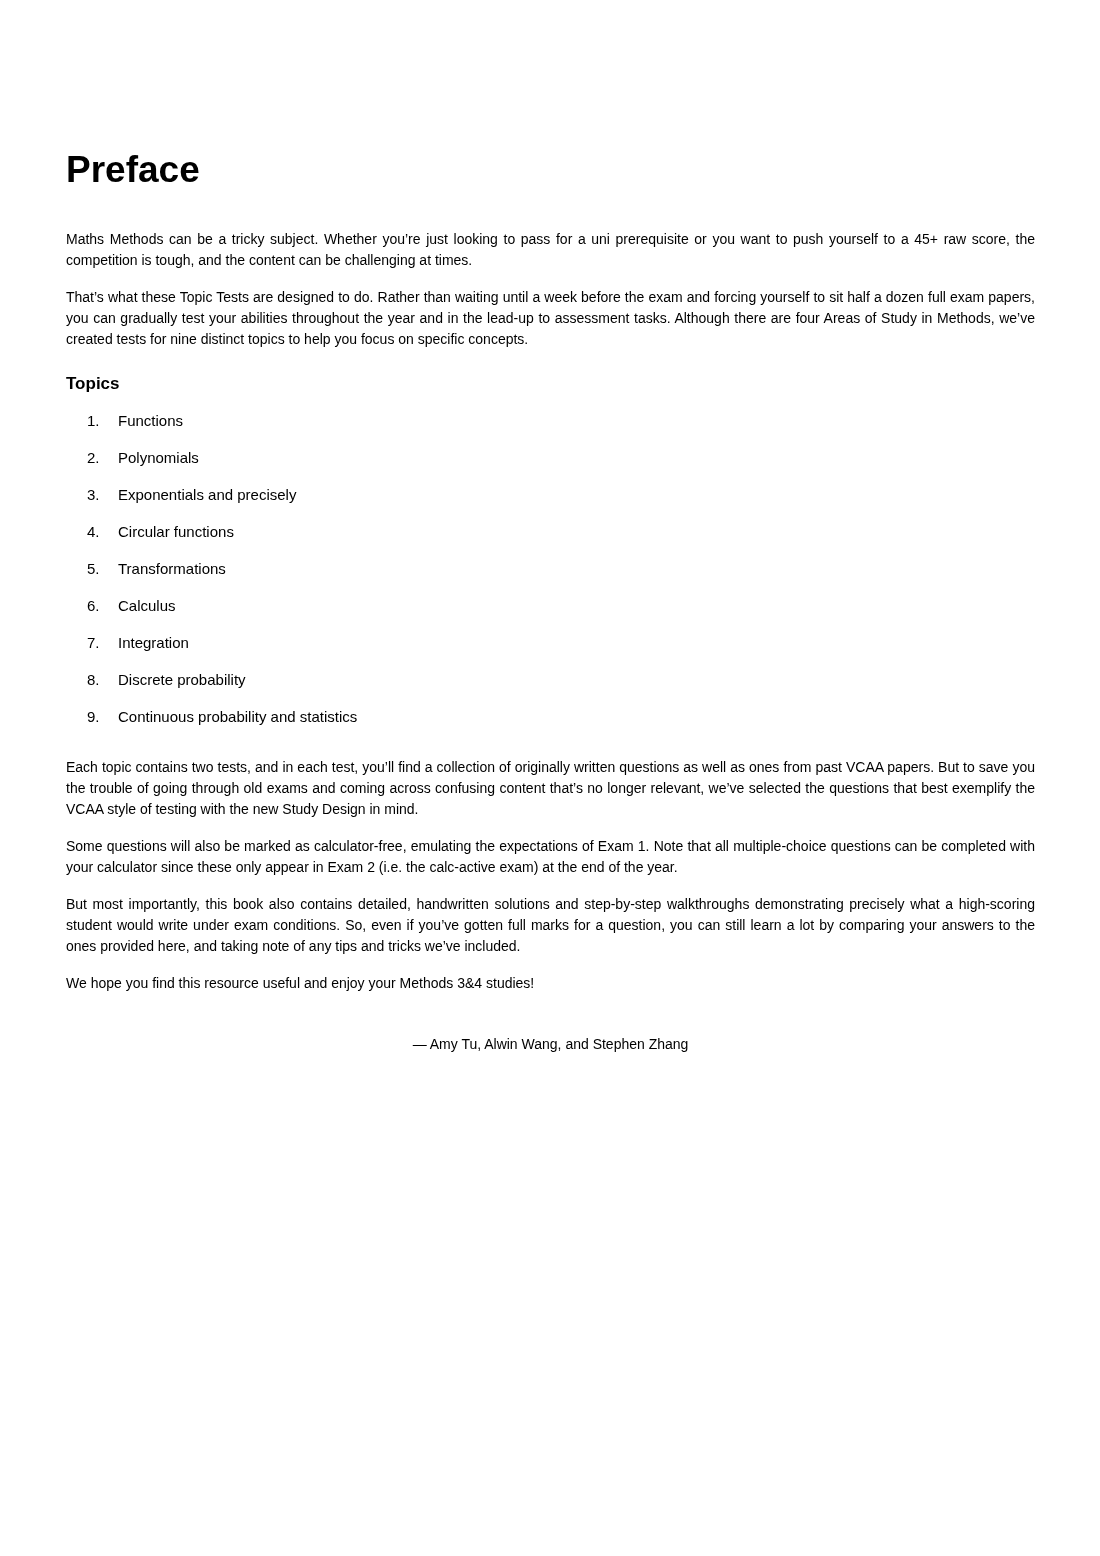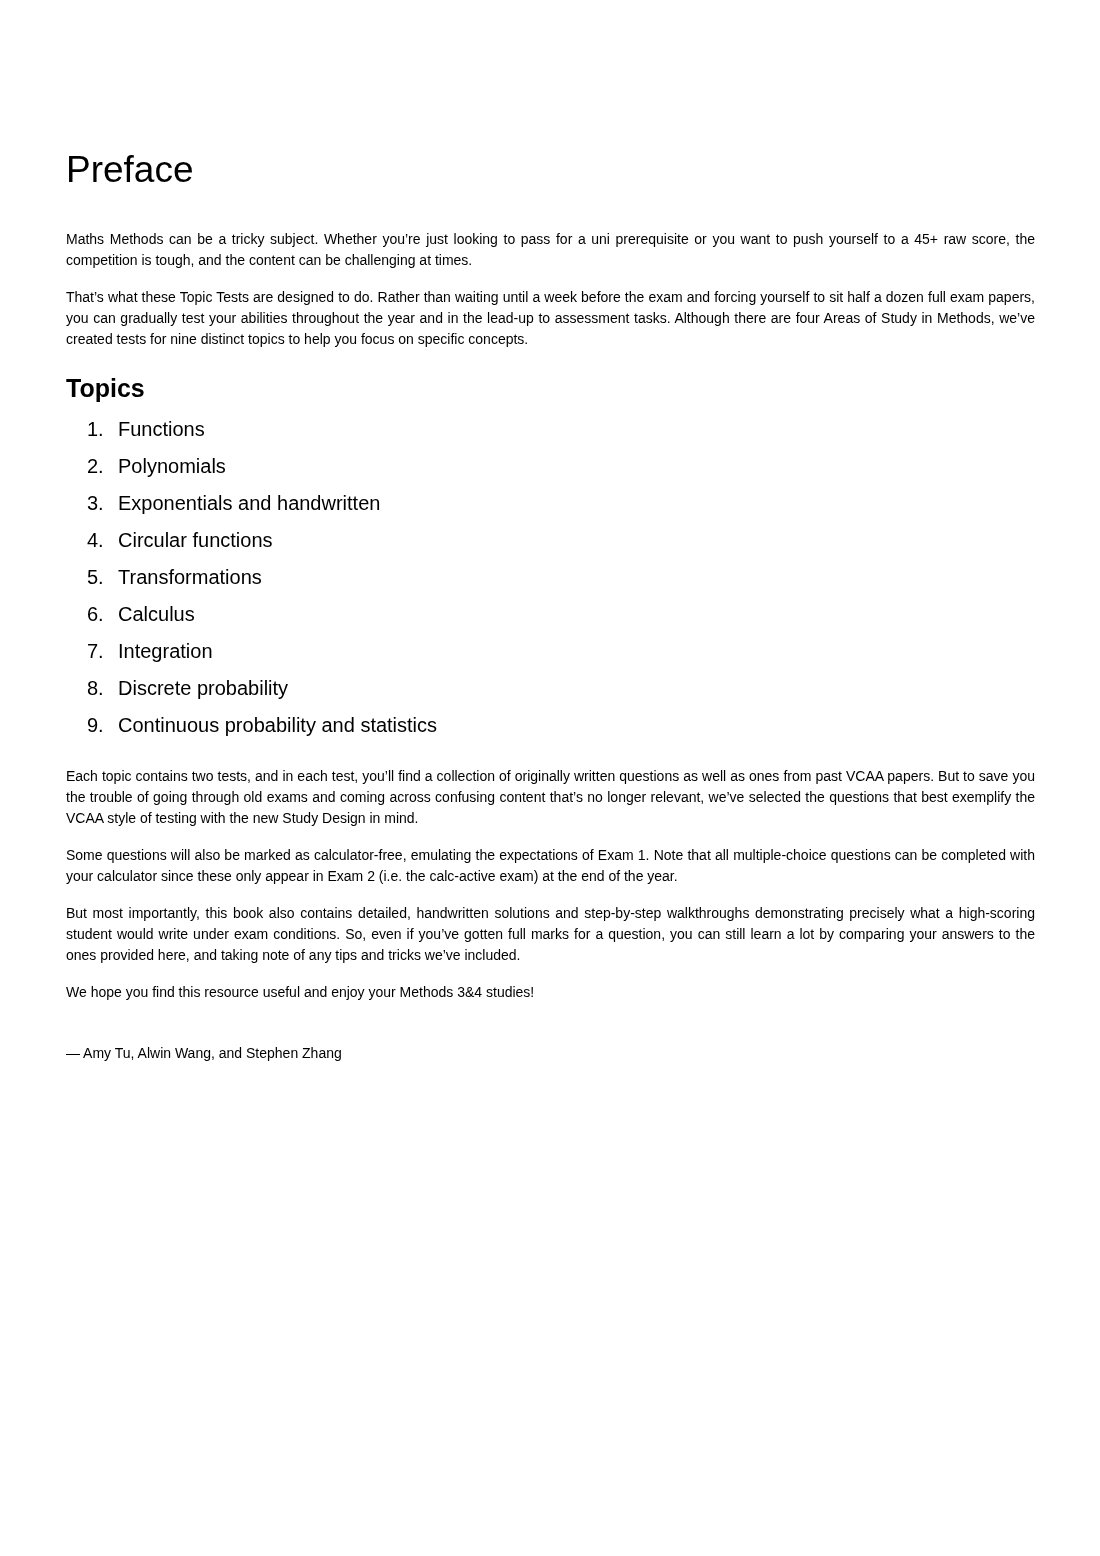--- a/index.html
+++ b/index.html
@@ -21,7 +21,7 @@
   h1.page-title {
     font-size: 37px;
     line-height: 1.1;
-    font-weight: normal;
+    font-weight: bold;
     margin: 0 0 38px 0;
   }
   h2.section-heading {

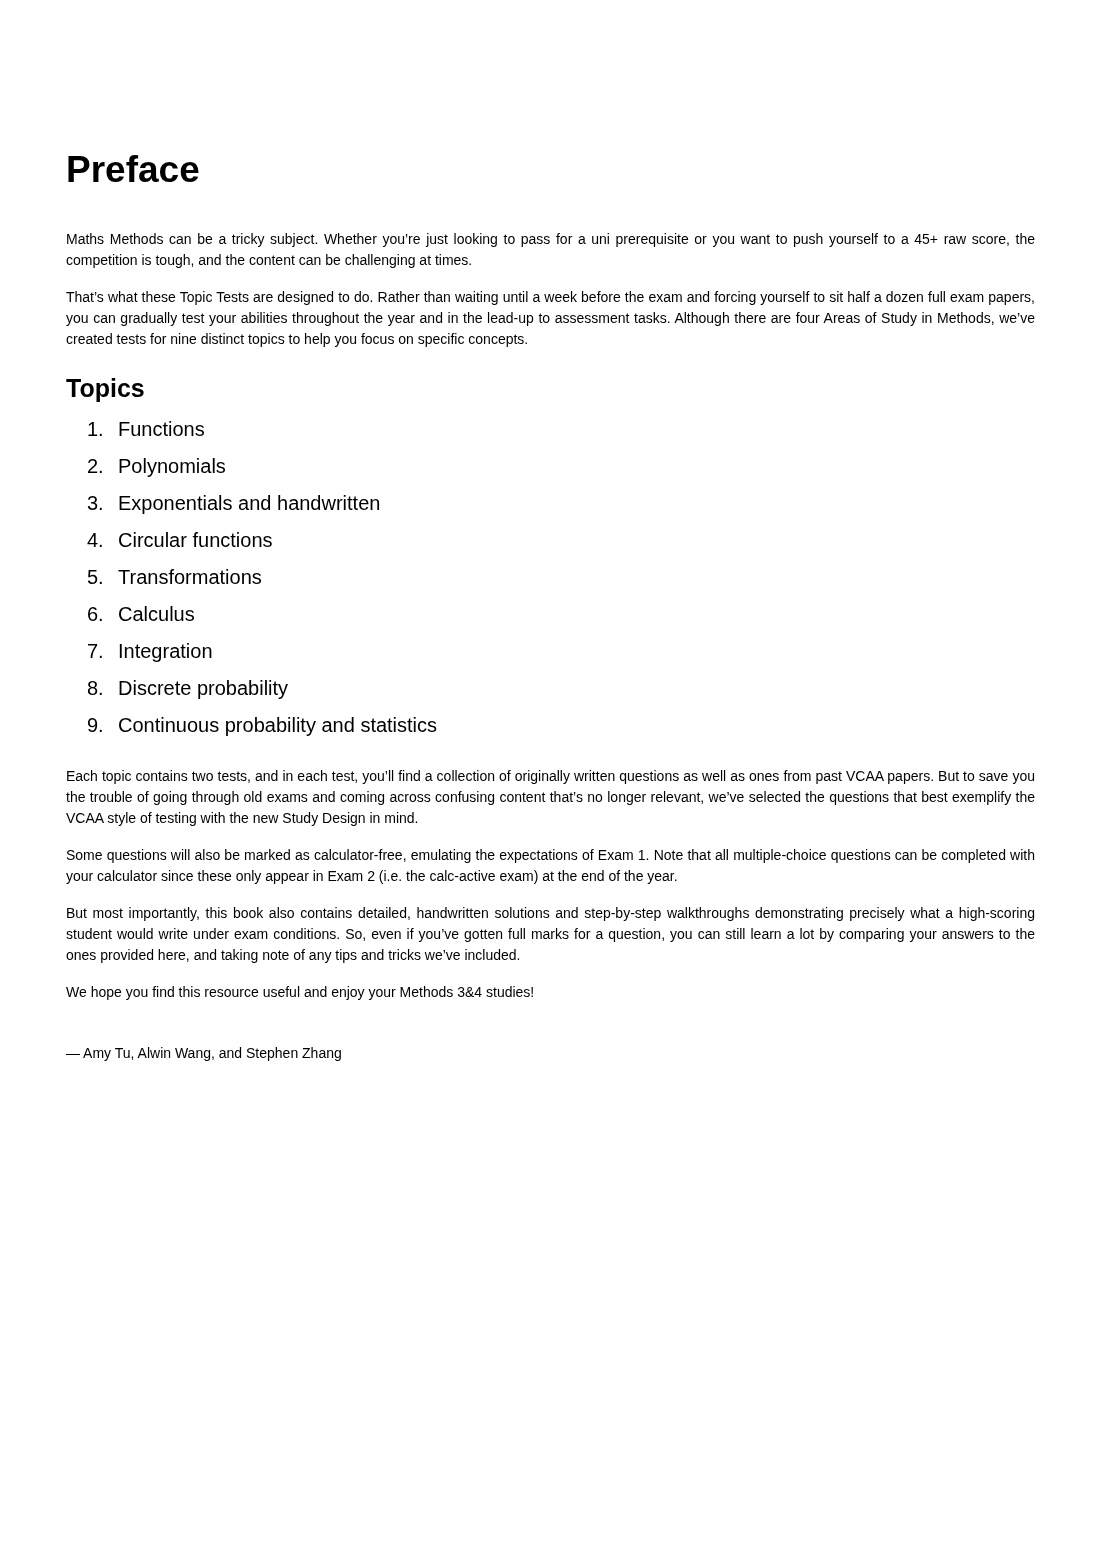--- a/index.html
+++ b/index.html
@@ -25,7 +25,7 @@
     margin: 0 0 38px 0;
   }
   h2.section-heading {
-    font-size: 25px;
+    font-size: 17px;
     line-height: 1.15;
     font-weight: bold;
     margin: 24px 0 0 0;

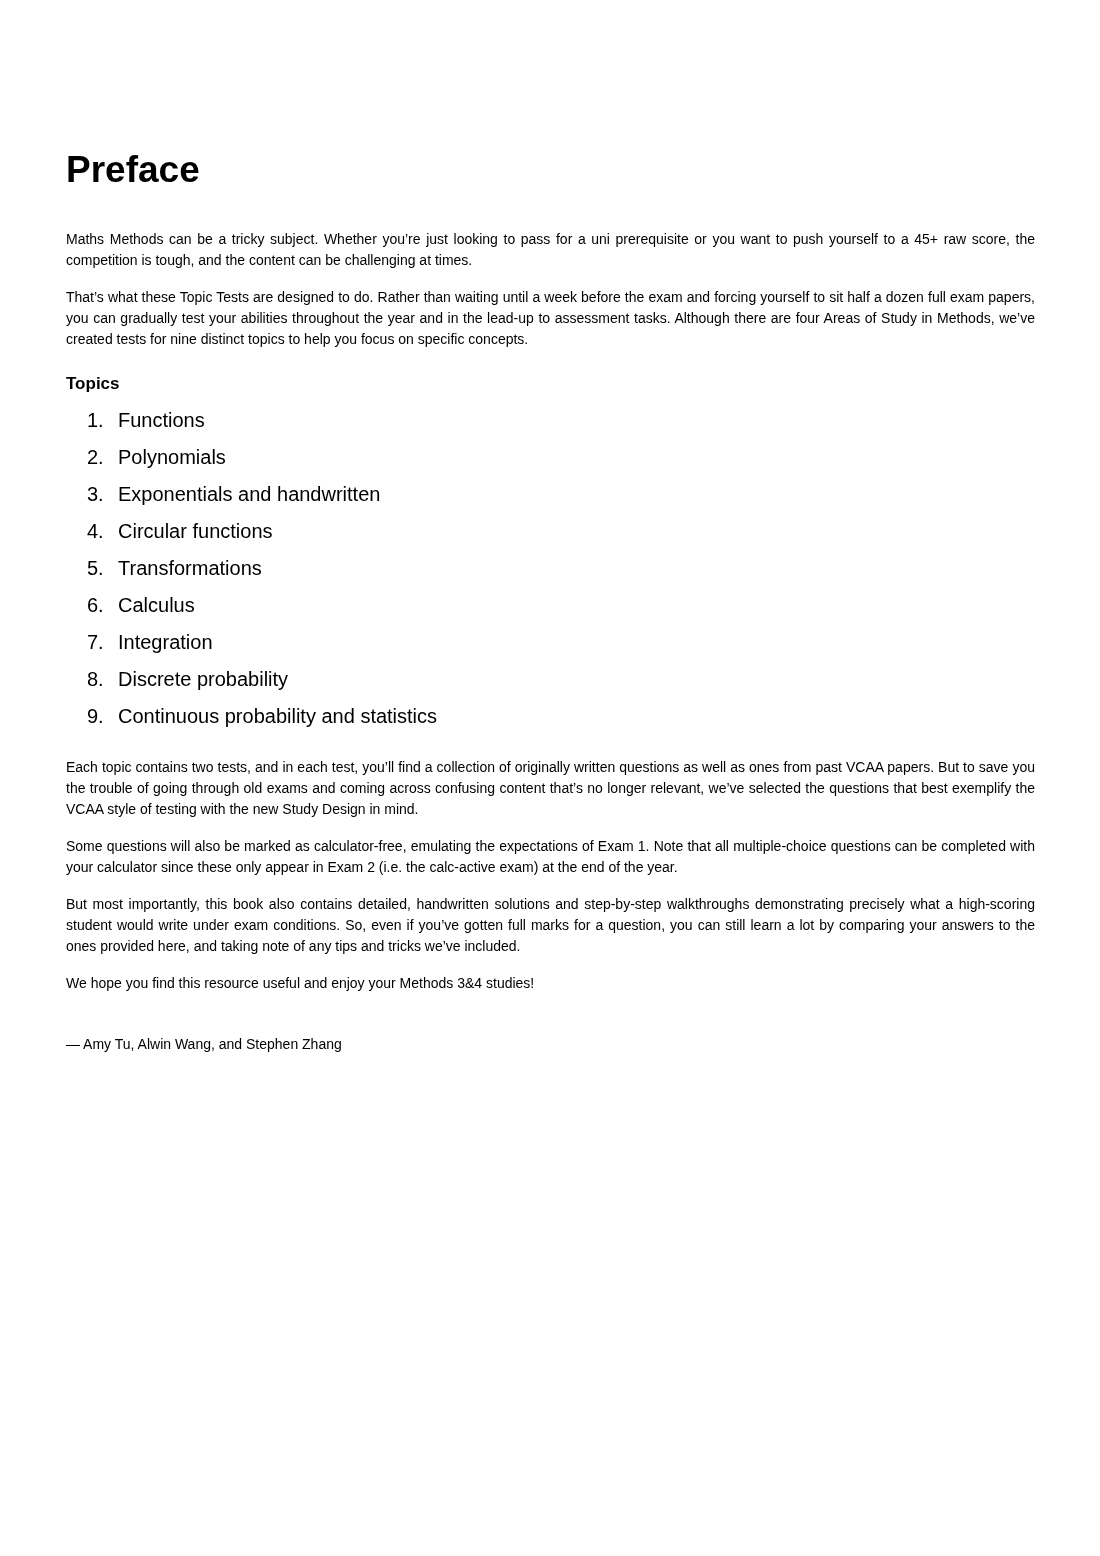--- a/index.html
+++ b/index.html
@@ -44,7 +44,7 @@
     padding: 0 0 0 21px;
   }
   ol.topics-list li {
-    font-size: 20px;
+    font-size: 15px;
     line-height: 21px;
     margin: 0 0 16px 0;
   }

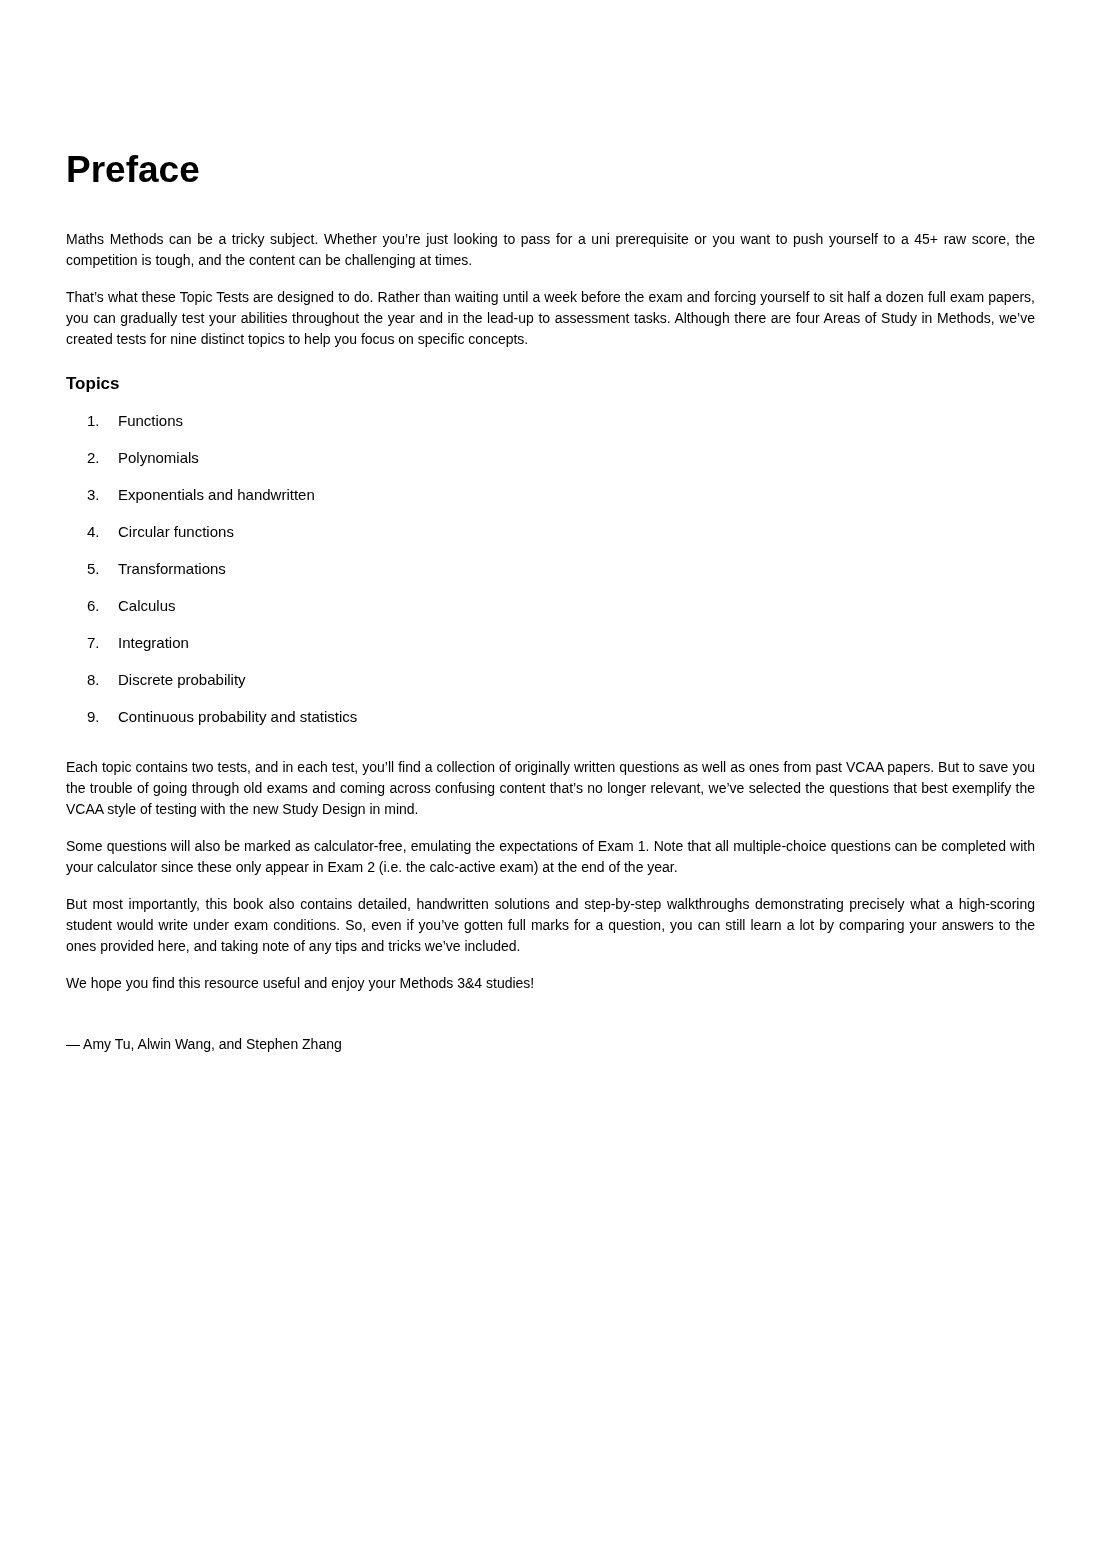--- a/index.html
+++ b/index.html
@@ -75,7 +75,7 @@
   <ol class="topics-list">
     <li><span class="topic-num">1.</span><span class="topic-label">Functions</span></li>
     <li><span class="topic-num">2.</span><span class="topic-label">Polynomials</span></li>
-    <li><span class="topic-num">3.</span><span class="topic-label">Exponentials and handwritten</span></li>
+    <li><span class="topic-num">3.</span><span class="topic-label">Exponentials and precisely</span></li>
     <li><span class="topic-num">4.</span><span class="topic-label">Circular functions</span></li>
     <li><span class="topic-num">5.</span><span class="topic-label">Transformations</span></li>
     <li><span class="topic-num">6.</span><span class="topic-label">Calculus</span></li>

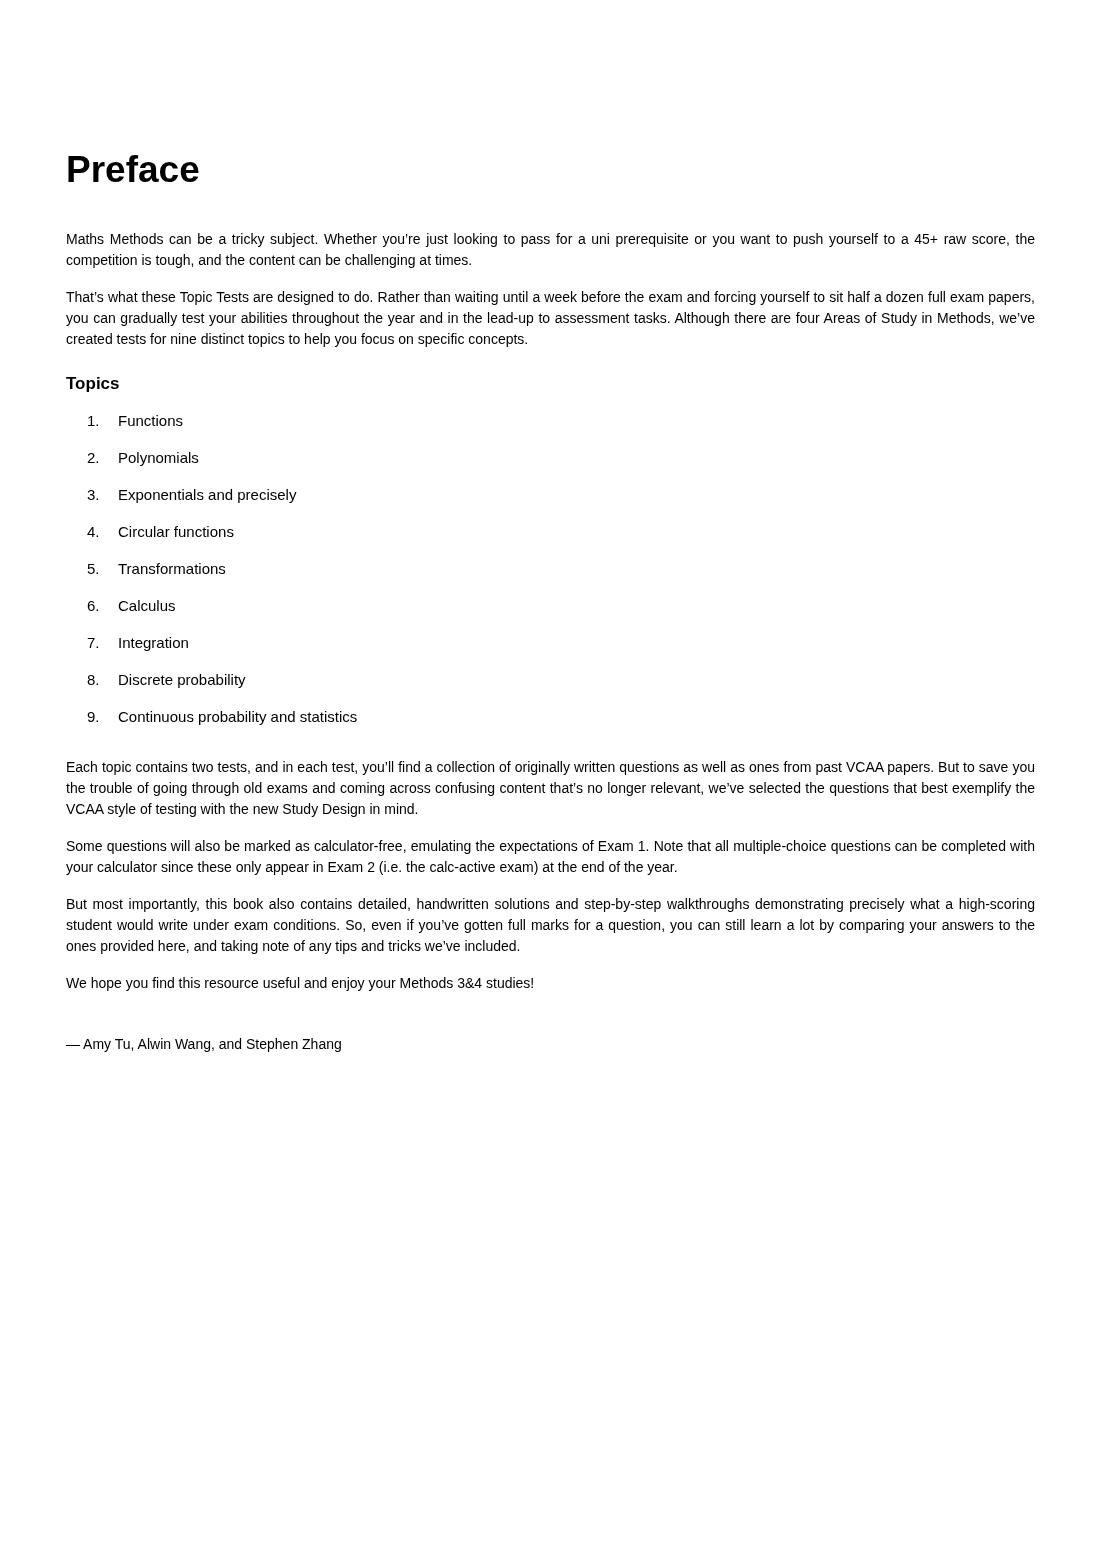--- a/index.html
+++ b/index.html
@@ -53,7 +53,7 @@
     width: 31px;
   }
   p.signoff {
-    text-align: left;
+    text-align: center;
     margin: 40px 0 0 0;
   }
 </style>

